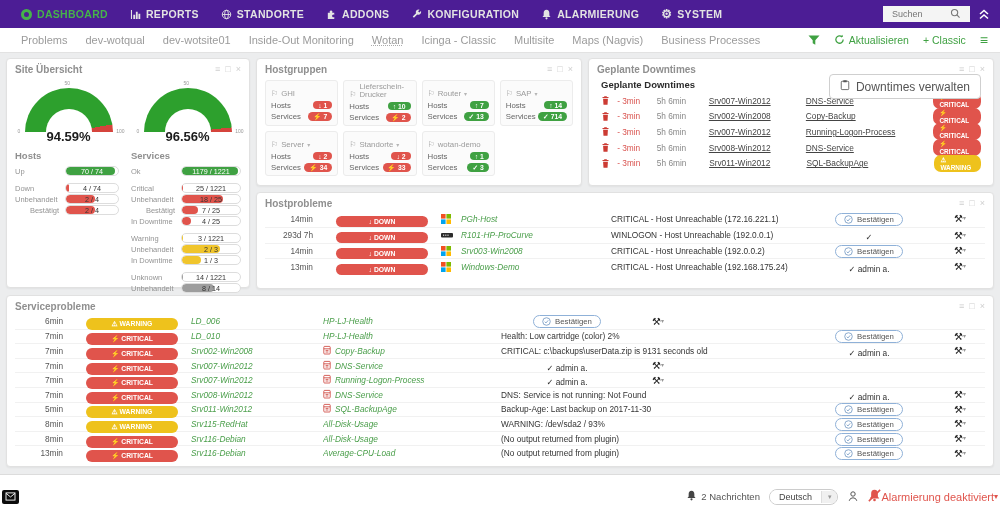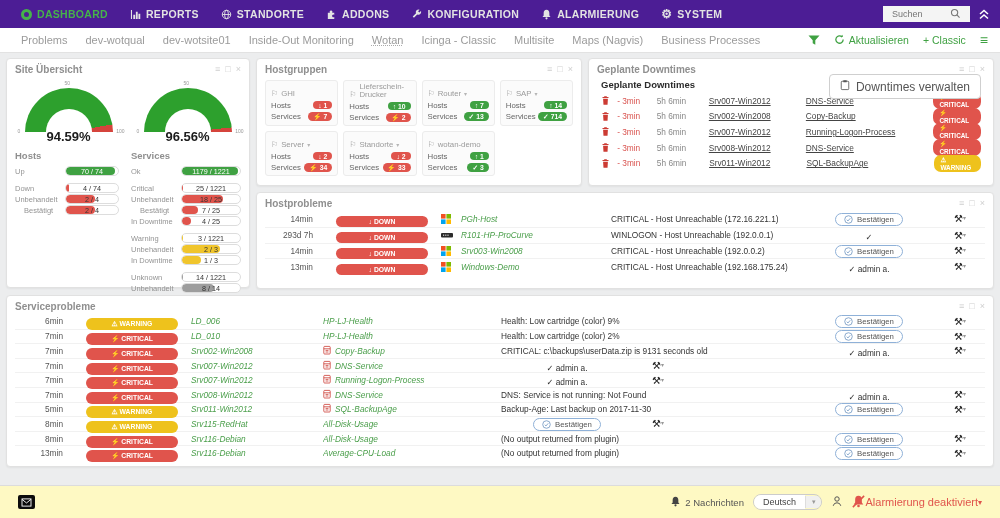--- a/index.html
+++ b/index.html
@@ -65,7 +65,7 @@
   .stat-row { display:flex; align-items:center; margin:1px 0; }
   .stat-row.grp { margin-top:7px; }
   .stat-label { width:50px; font-size:7.5px; color:#949494; flex-shrink:0; }
-  .stat-row.indent .stat-label { padding-left:9px; }
+  .stat-row.indent .stat-label { padding-left:9px;text-align:center; }
   .bar { position:relative; flex:1; height:10px; border:1px solid #ddd; border-radius:6px; background:#fff; overflow:hidden; }
   .bar-fill { position:absolute; top:0; bottom:0; left:0; border-radius:5px; }
   .f-green{background:#3fa142;} .f-red{background:#e0544c;} .f-yellow{background:#f0c52c;} .f-gray{background:#9d9d9d;}

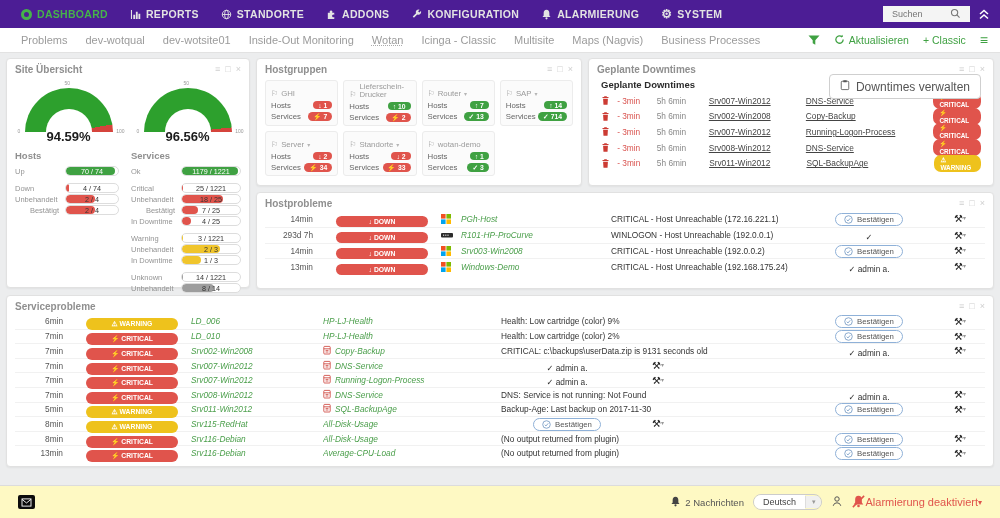--- a/index.html
+++ b/index.html
@@ -682,7 +682,6 @@
         <span class="c-svc">
             <a>HP-LJ-Health</a>
           </span>
-        <span class="c-out">Health: Low cartridge (color) 9%</span>
         <span class="c-ack"><button class="ack-btn">
               <svg width="9" height="9" viewBox="0 0 10 10" fill="none" stroke="#7d9fc6" stroke-width="1">
                 <circle cx="5" cy="5" r="4.2"></circle>

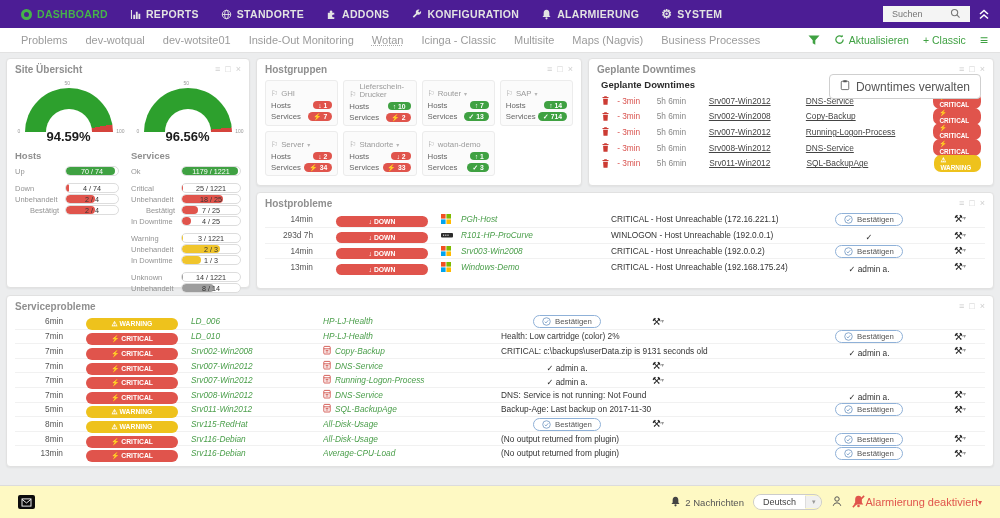--- a/index.html
+++ b/index.html
@@ -794,6 +794,7 @@
         <span class="c-svc">
             <a>All-Disk-Usage</a>
           </span>
+        <span class="c-out">WARNING: /dev/sda2 / 93%</span>
         <span class="c-ack"><button class="ack-btn">
               <svg width="9" height="9" viewBox="0 0 10 10" fill="none" stroke="#7d9fc6" stroke-width="1">
                 <circle cx="5" cy="5" r="4.2"></circle>

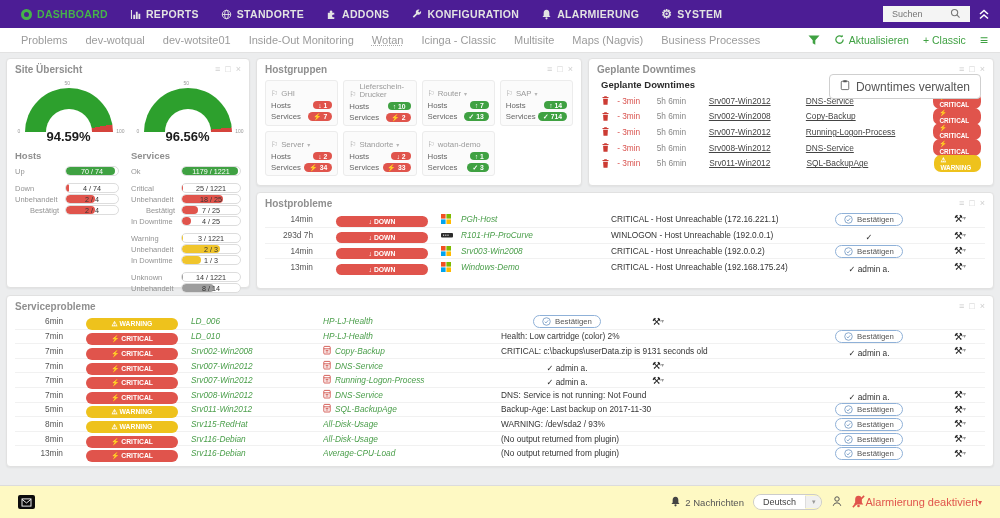--- a/index.html
+++ b/index.html
@@ -127,8 +127,8 @@
 
   
   .handle { position:absolute; bottom:29px; left:489px; width:22px; height:3px; background:#c9c9c9; border-radius:2px; }
-  .bottombar { position:absolute; left:0; right:0; bottom:0; height:33px; background:#fef9c3; border-top:1px solid #dcdcdc;
-    display:flex; align-items:center; padding:0 18px; gap:9px; }
+  .bottombar { position:absolute; left:0; right:0; bottom:0; height:44px; background:#ffffff; border-top:1px solid #dcdcdc;
+    display:flex; align-items:center; padding:0 2px; gap:9px; }
   .mail-box { width:17px; height:14px; background:#0c0c0c; border-radius:2px; display:flex; align-items:center; justify-content:center; cursor:pointer; }
   .bb-spacer { flex:1; }
   .bb-item { display:flex; align-items:center; gap:4px; font-size:9.5px; color:#555; cursor:pointer; }

